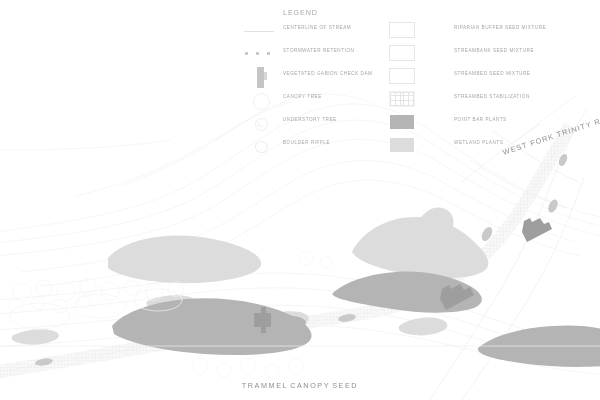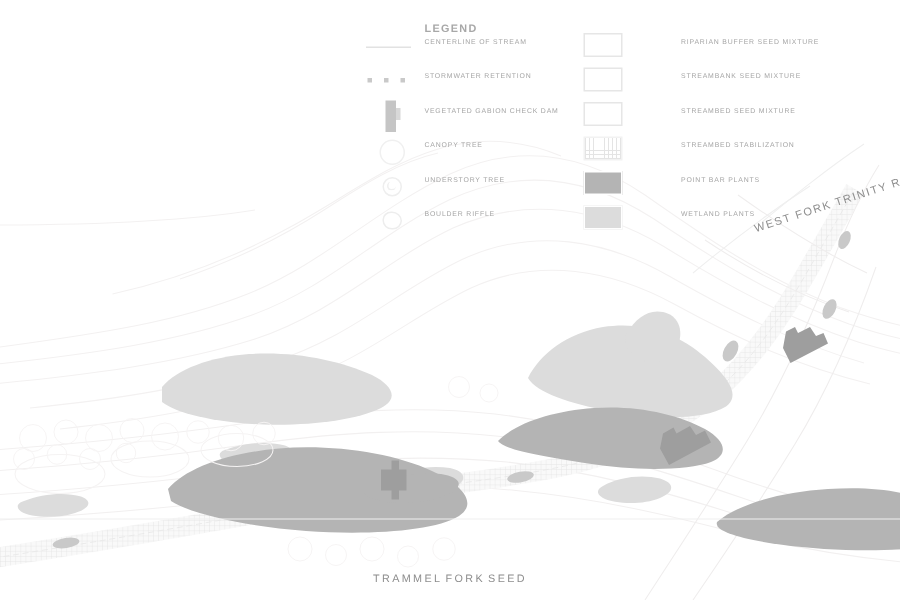--- a/index.html
+++ b/index.html
@@ -20,10 +20,9 @@
     position:absolute;left:234px;top:4px;width:330px;height:140px;
   }
   .legend-title{
-    position:absolute;left:49px;top:10px;
+    position:absolute;left:49px;top:4px;
     font-size:7.2px;letter-spacing:0.9px;color:#a8a8a8;
     white-space:nowrap;
-    font-weight:bold;
   }
   .legend-col{position:absolute;top:16px;}
   .legend-col.left{left:0px;width:160px;}

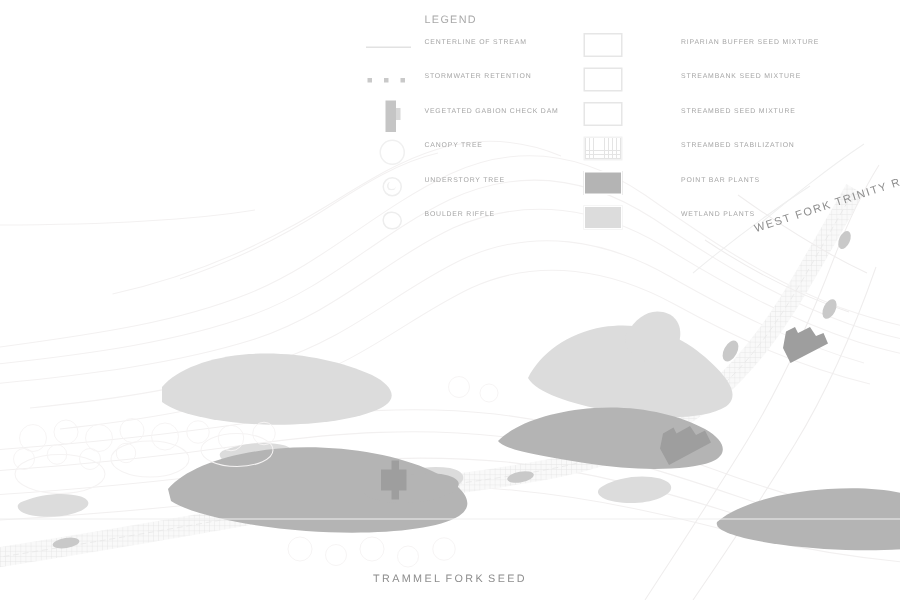--- a/index.html
+++ b/index.html
@@ -269,7 +269,7 @@
   <div class="river-label">WEST FORK TRINITY RIVER</div>
 
   <div class="road-label">
-    <span>TRAMMEL</span><span>FORK</span><span>SEED</span>
+    <span>TRAMMEL</span><span>CANOPY</span><span>SEED</span>
   </div>
 
   <div class="legend">

